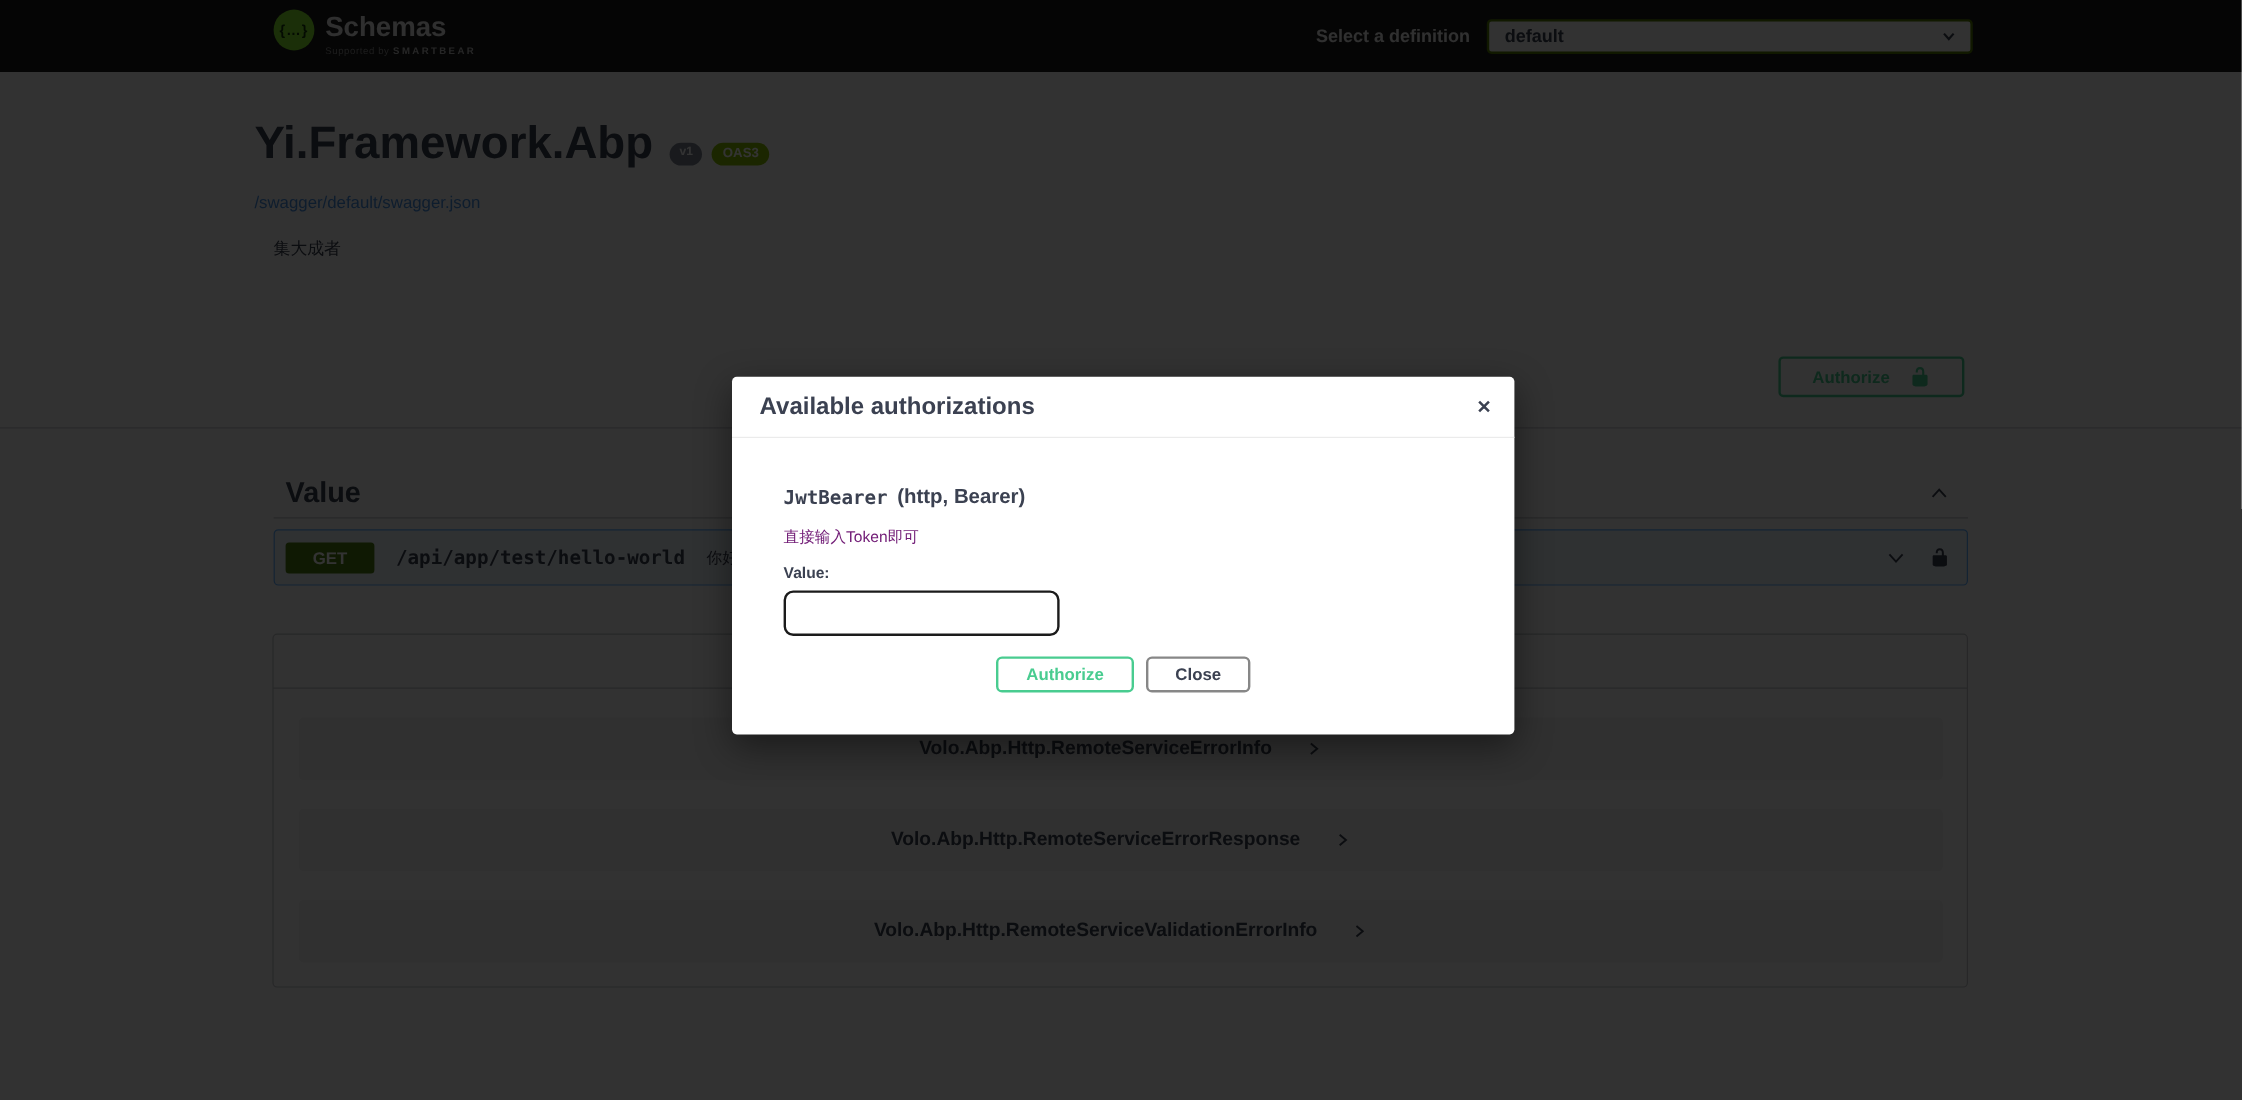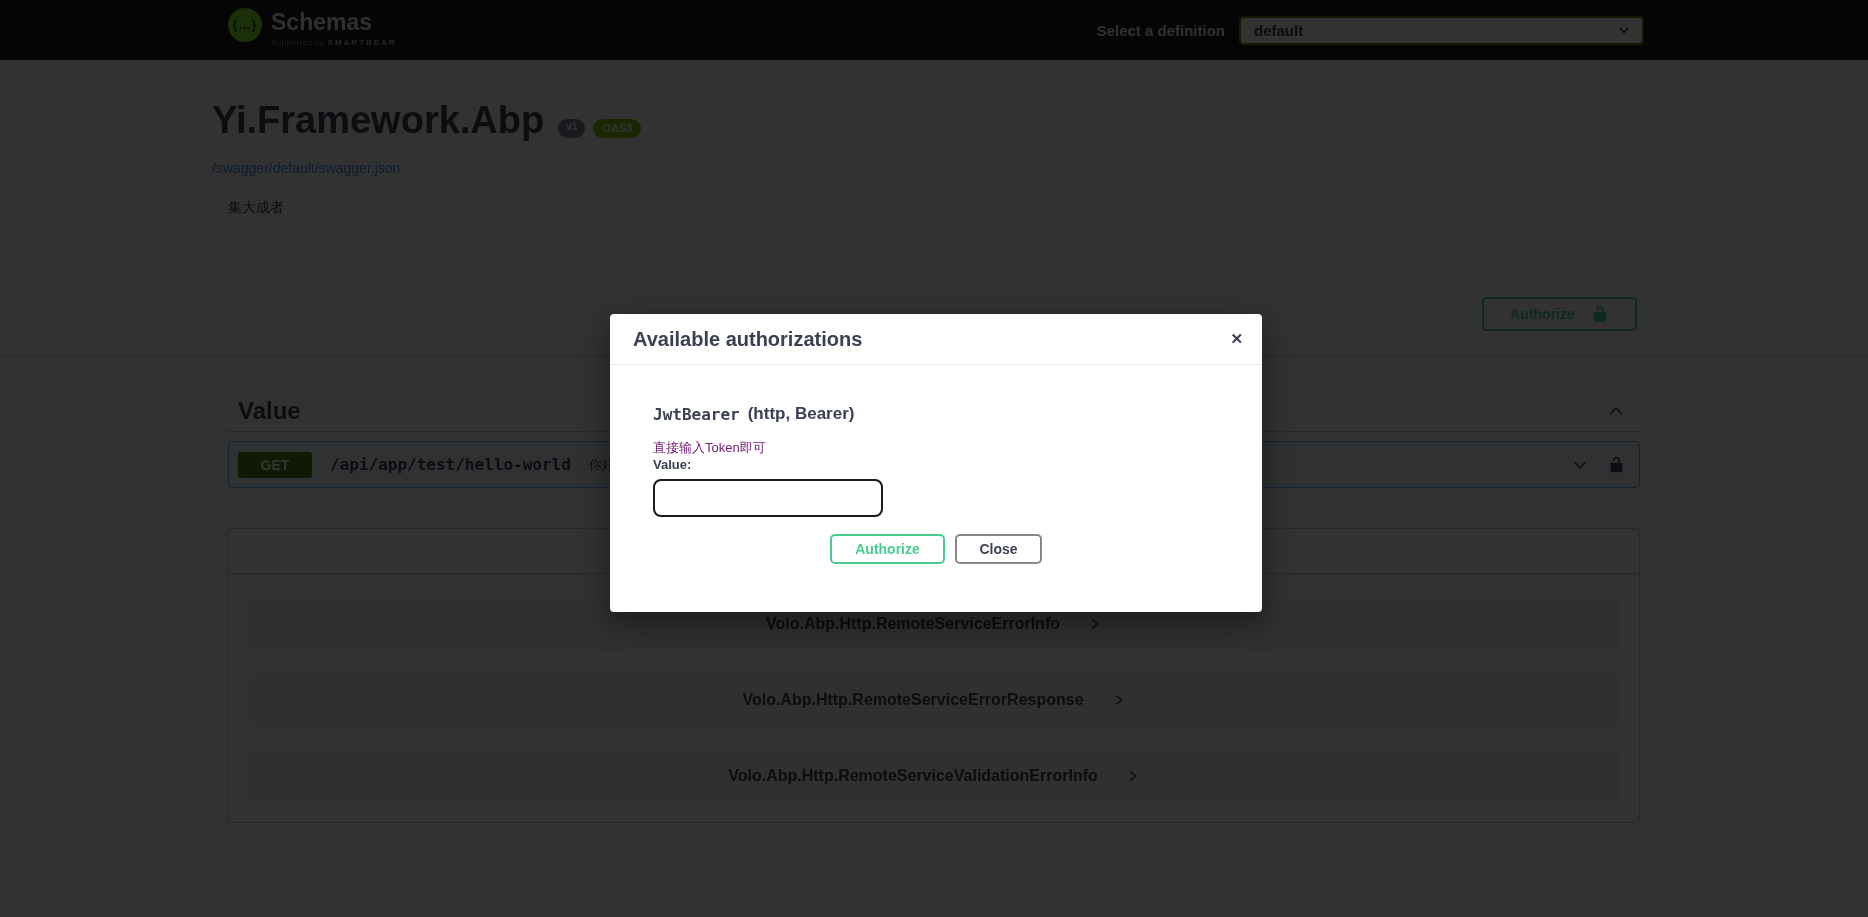--- a/index.html
+++ b/index.html
@@ -77,7 +77,7 @@
   .scheme-name { font-family:"DejaVu Sans Mono", monospace; font-weight:bold; font-size:16px; color:#3b4151; }
   .scheme-type { font-weight:bold; font-size:17px; color:#3b4151; }
   .scheme-desc { margin-top:15px; font-size:13px; color:#701a75; }
-  .value-label { font-size:13px; font-weight:bold; color:#3b4151; }
+  .value-label { margin-top:13px; font-size:13px; font-weight:bold; color:#3b4151; }
   .token-input { display:block; margin-top:7px; width:230px; height:38px; border:2px solid #1b1b1b;
                  border-radius:8px; padding:0 10px; font-size:14px; color:#3b4151; background:#fff; }
   .modal-actions { margin-top:17px; display:flex; justify-content:center; gap:10px; }

